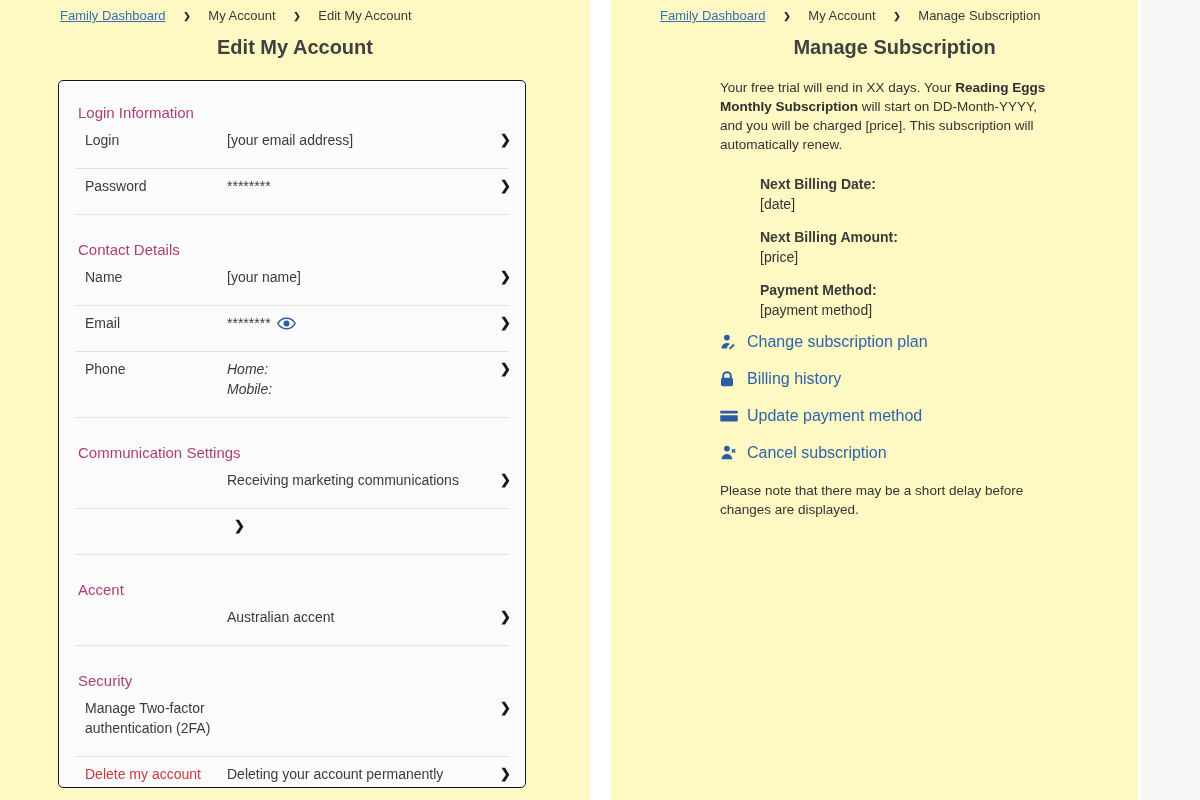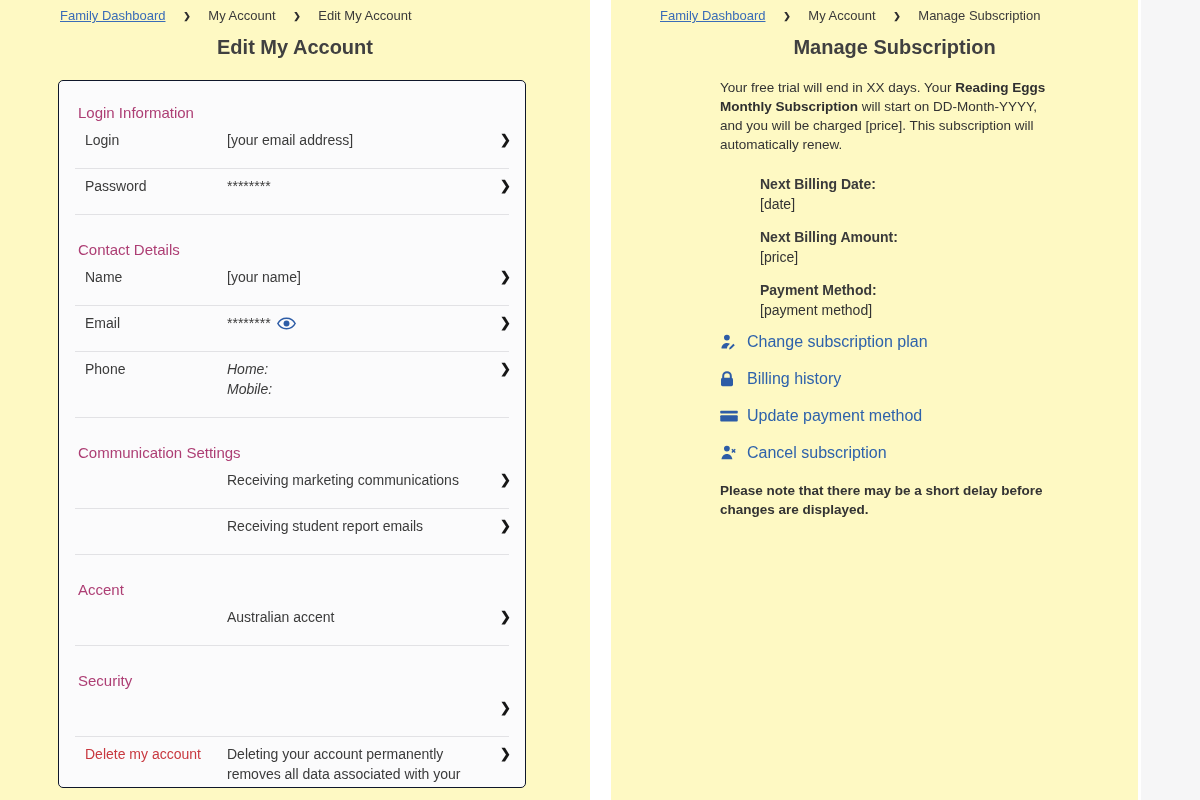--- a/index.html
+++ b/index.html
@@ -89,7 +89,7 @@
   }
   .link-item .icon { flex:none; width:19px; height:17px; margin-right:8px; display:flex; align-items:center; }
   .link-item .link-label { font-size:16px; color:#2e62ab; }
-  .note { margin-top:12px; width:346px;font-weight:bold; }
+  .note { margin-top:12px; width:346px; }
 </style>
 </head>
 <body>

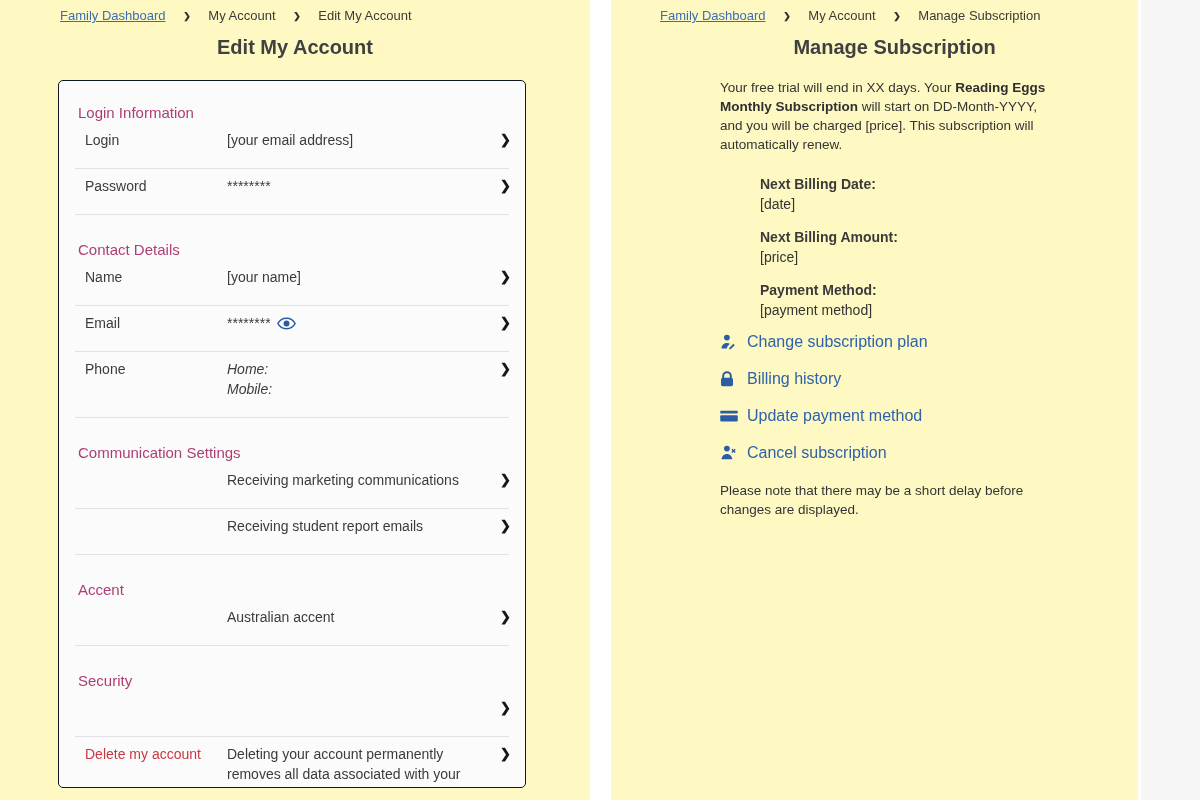--- a/index.html
+++ b/index.html
@@ -153,7 +153,6 @@
     </div>
     <div class="row">
       <span class="label"></span>
-      <span class="value">Receiving student report emails</span>
       <span class="chevron">❯</span>
     </div>
 

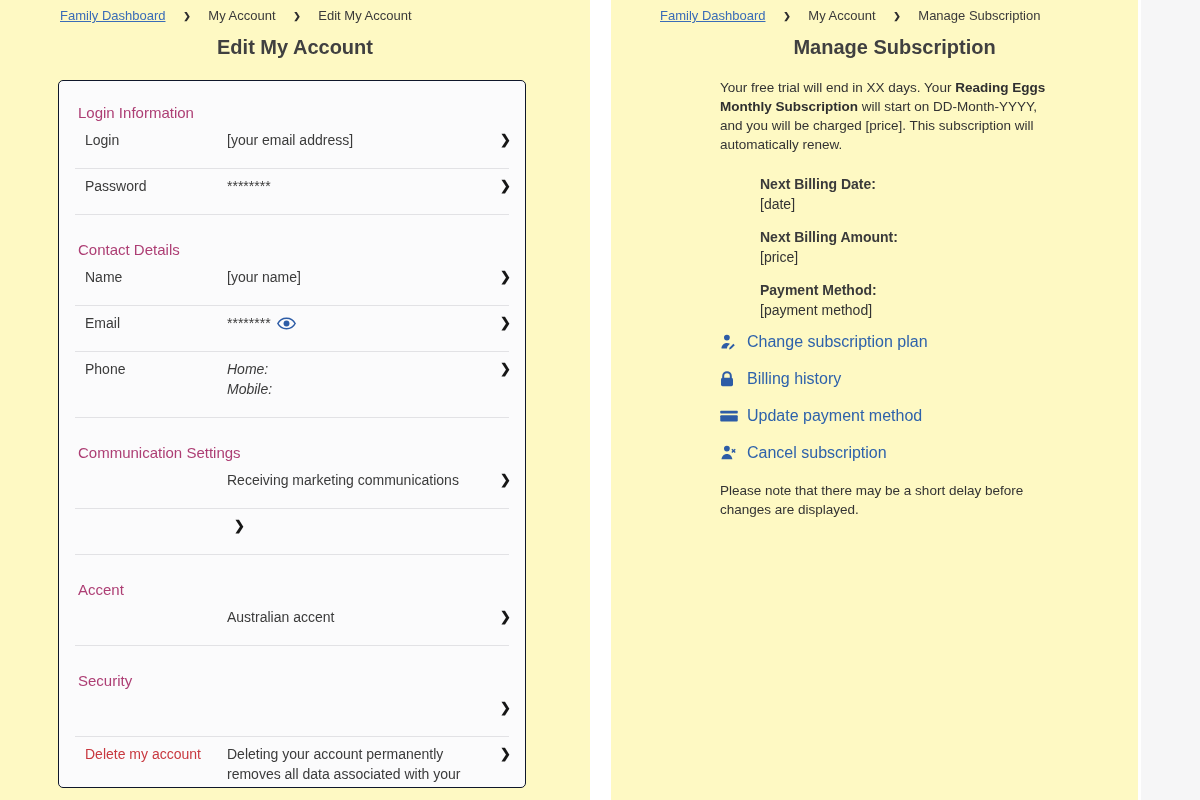--- a/index.html
+++ b/index.html
@@ -165,6 +165,7 @@
 
     <h3 class="section-header">Security</h3>
     <div class="row">
+      <span class="label">Manage Two-factor authentication (2FA)</span>
       <span class="value"></span>
       <span class="chevron">❯</span>
     </div>

